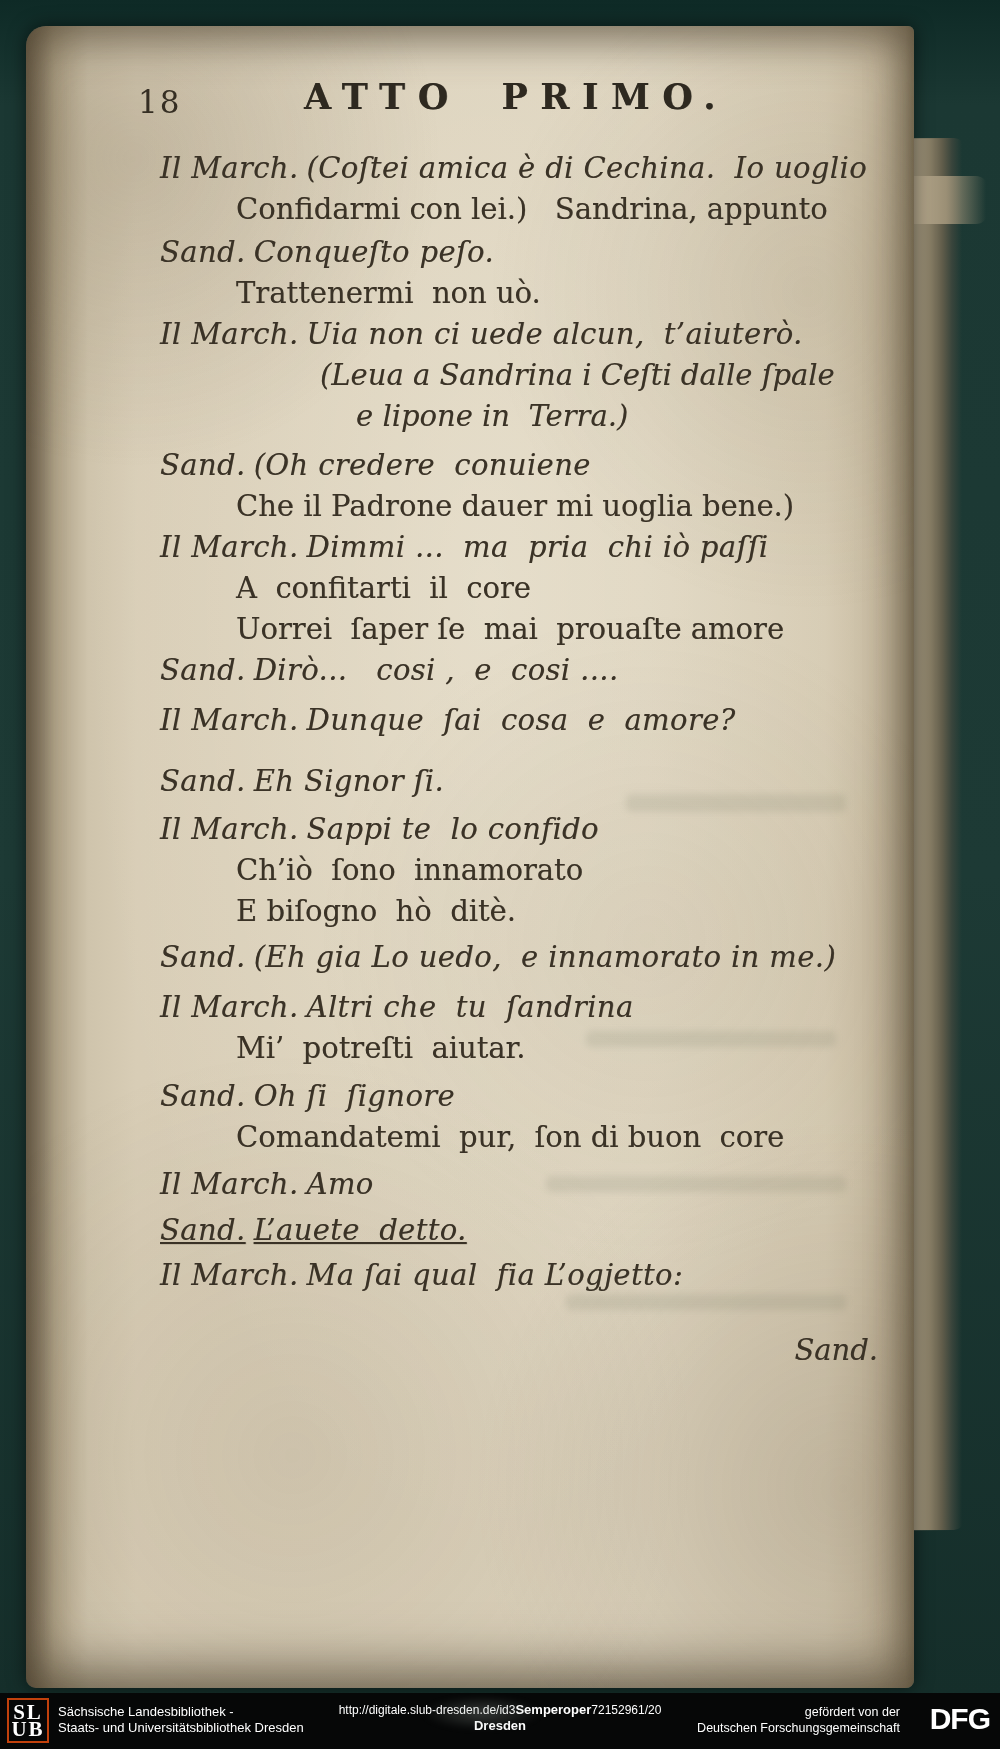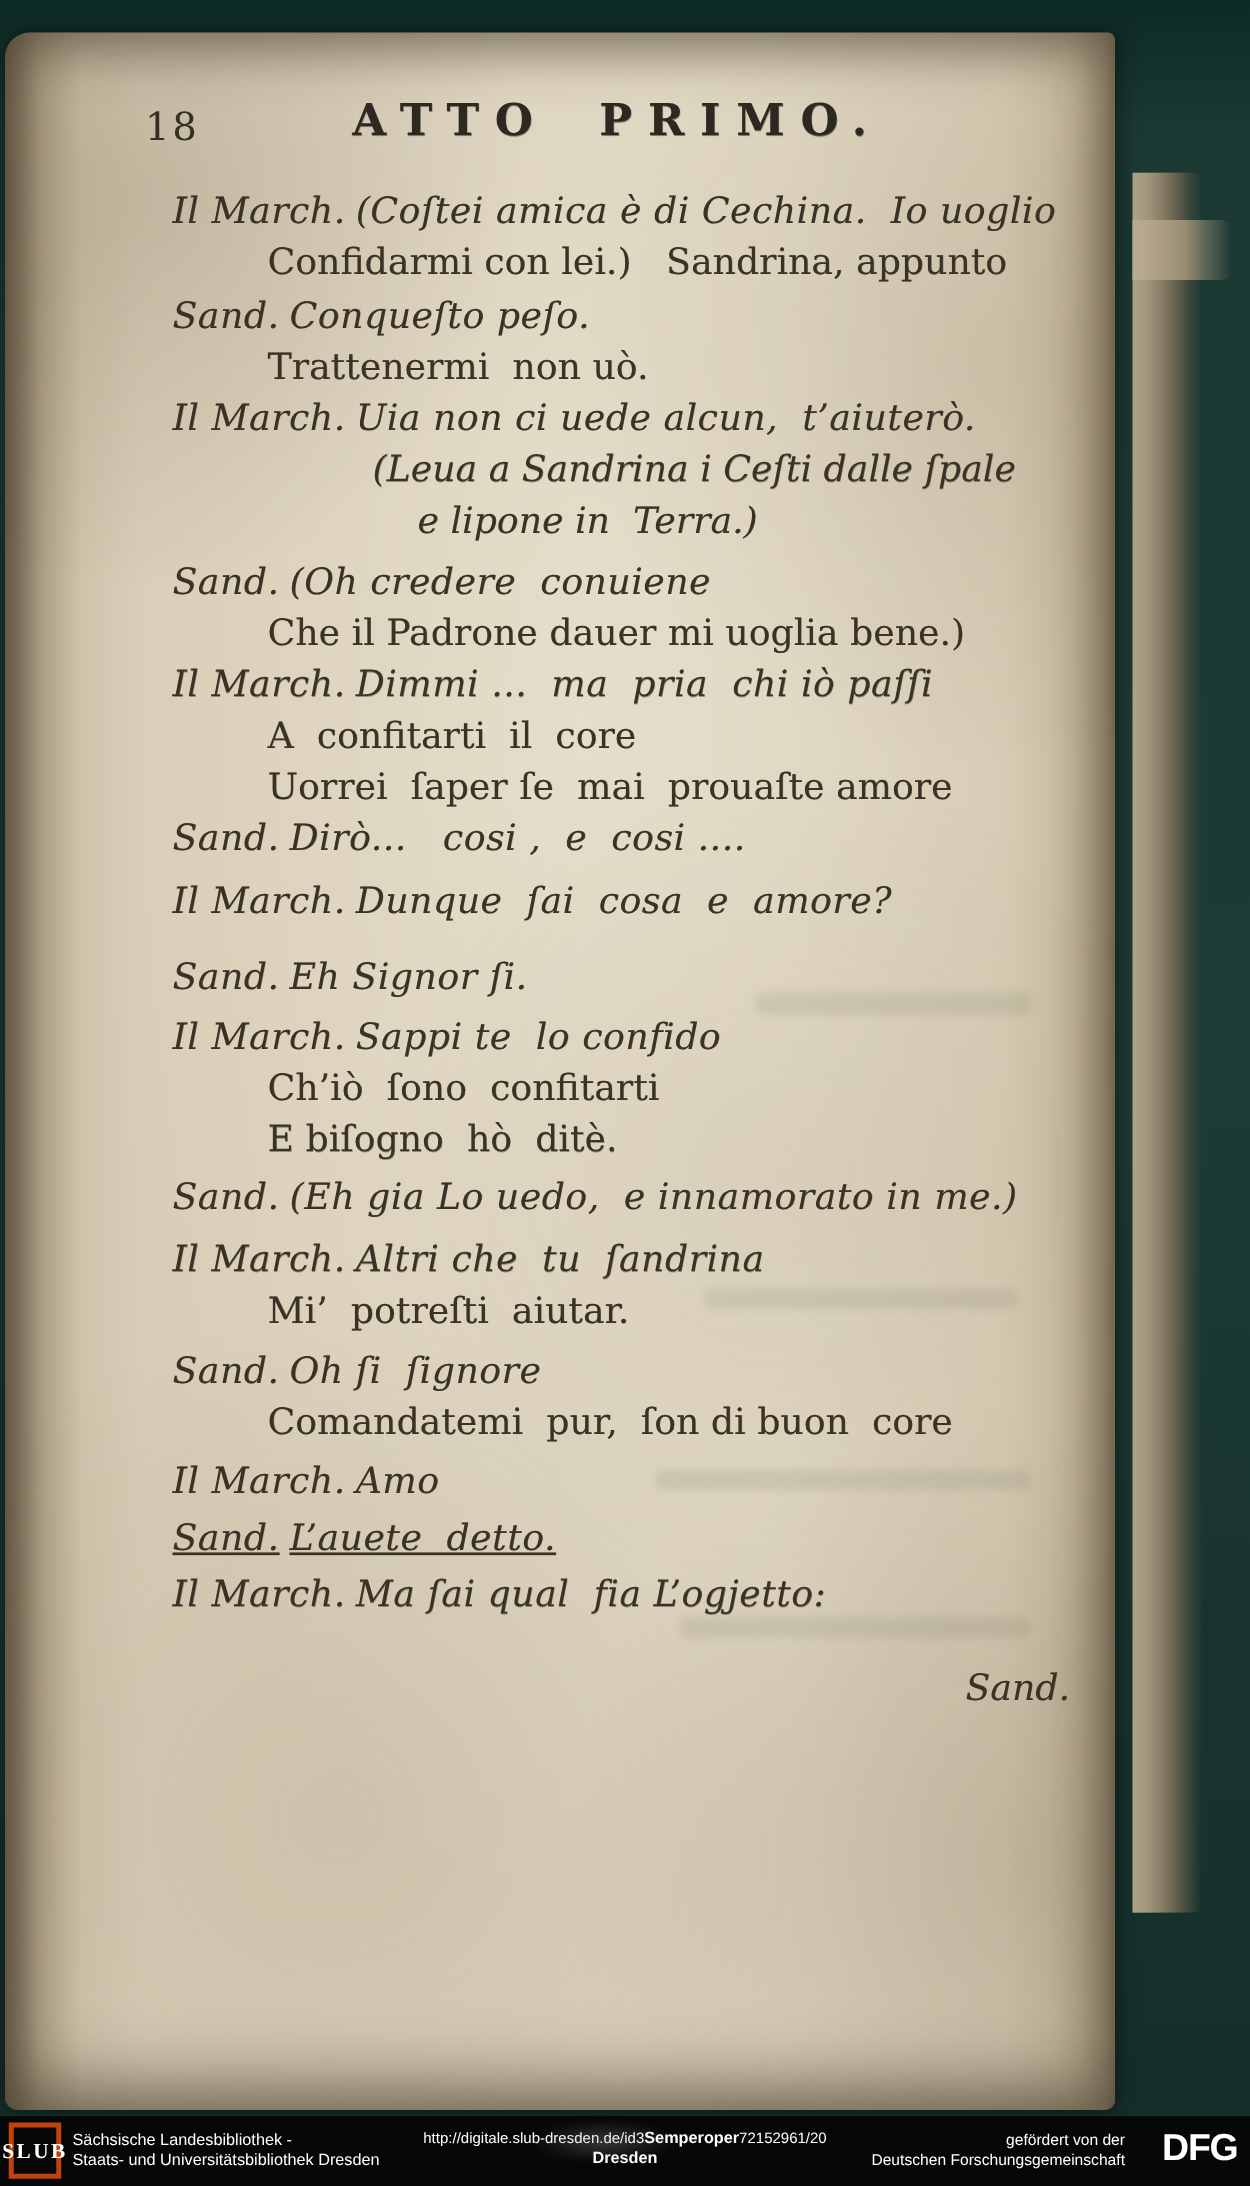--- a/index.html
+++ b/index.html
@@ -16,7 +16,7 @@
     border-radius:0 12px 12px 0;opacity:.9;}
 
   
-  .page{position:absolute;left:4px;top:26px;width:888px;height:1662px;
+  .page{position:absolute;left:26px;top:26px;width:888px;height:1662px;
     border-radius:20px 6px 8px 10px;
     background:
       radial-gradient(ellipse at 52% 34%, rgba(255,252,240,.30), rgba(255,252,240,0) 62%),

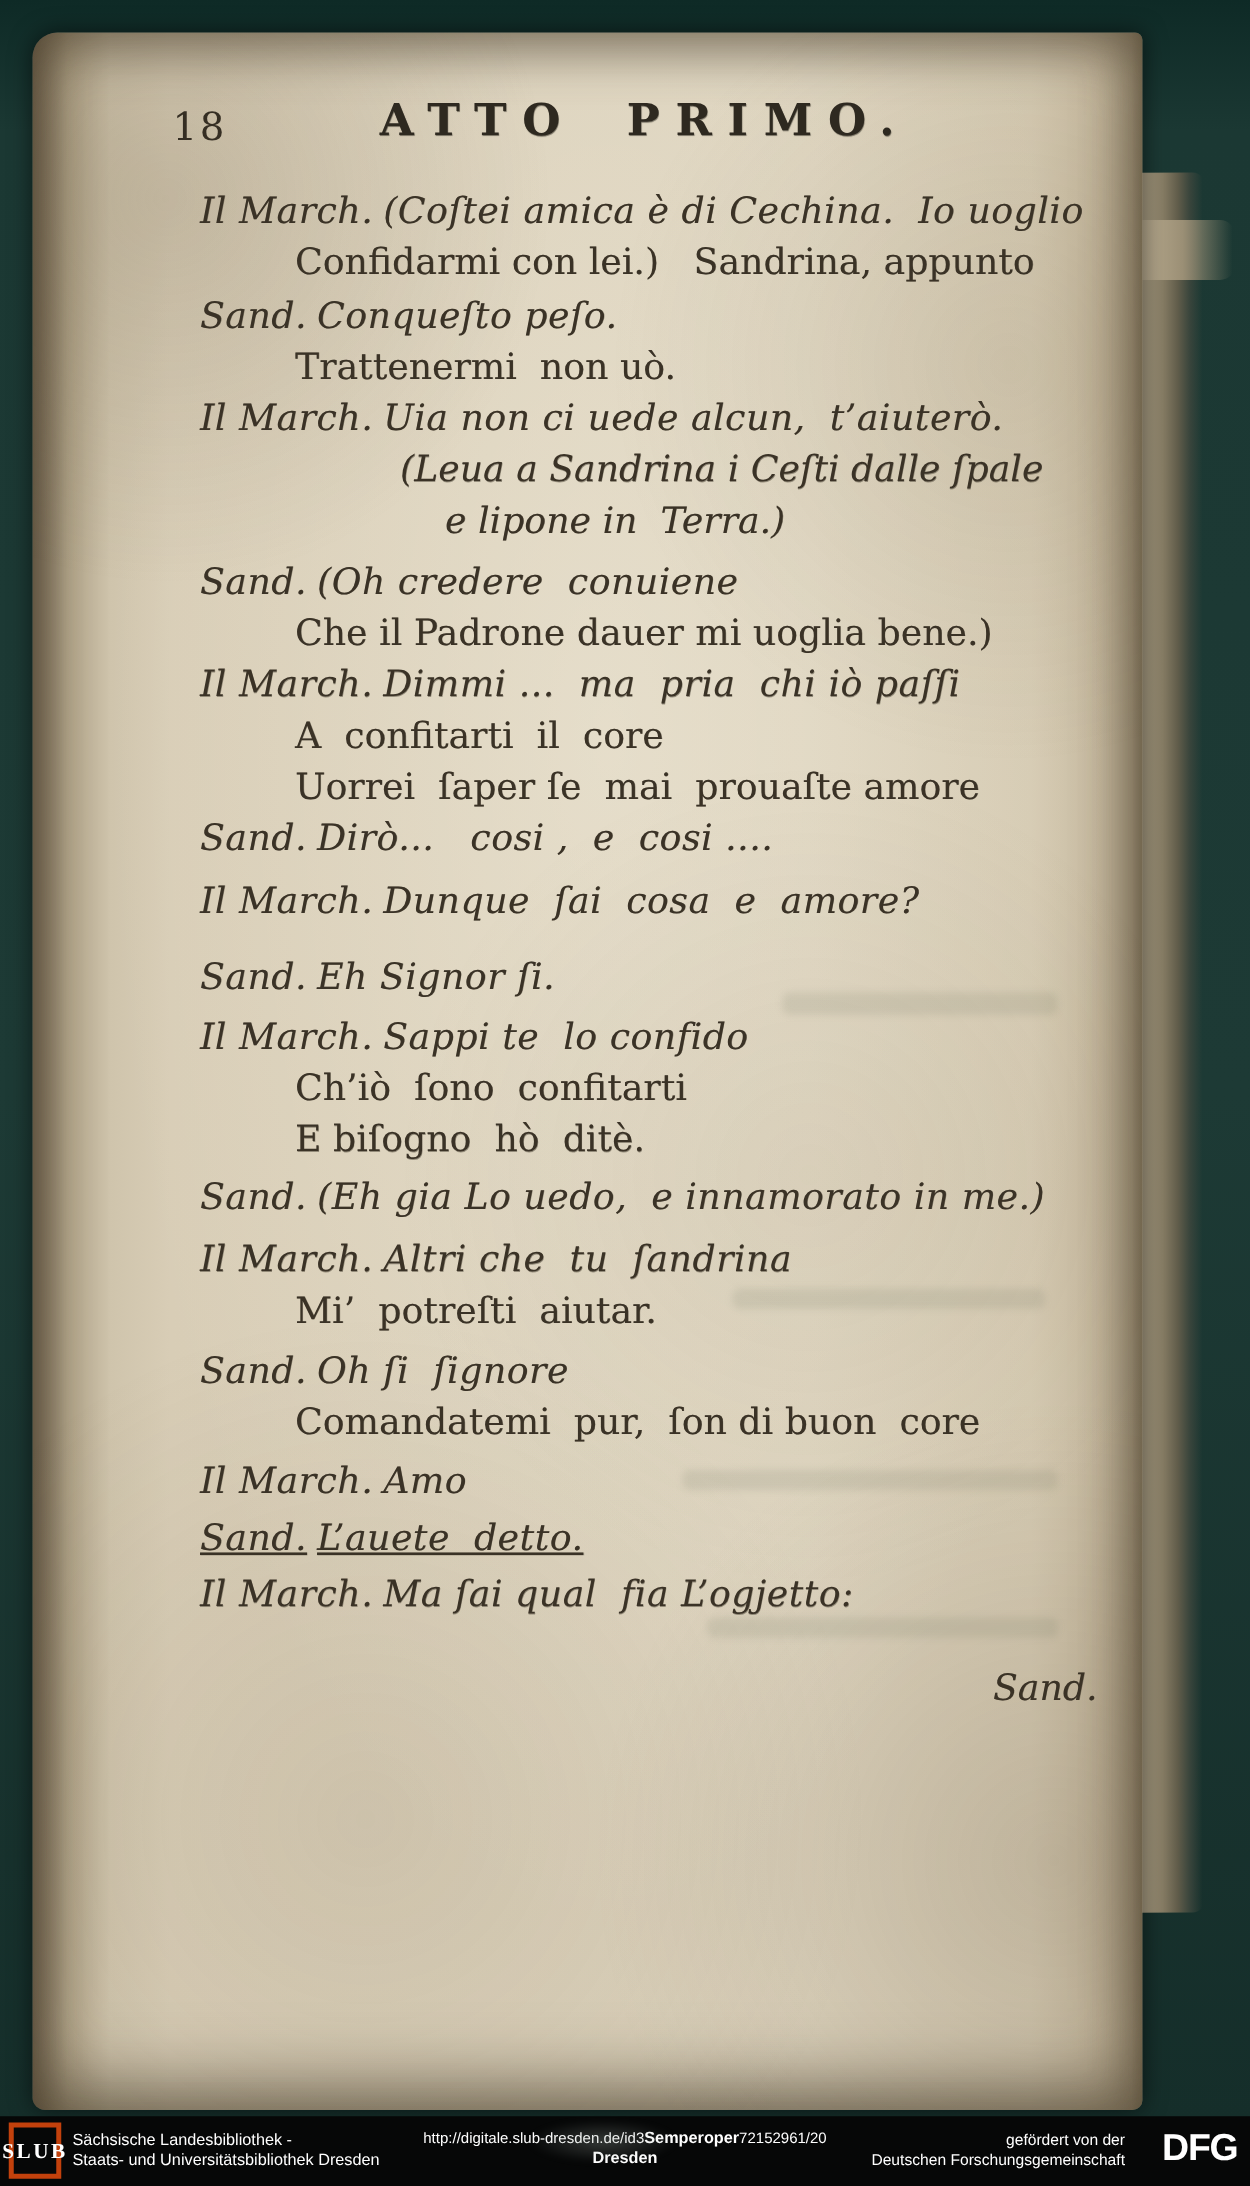--- a/index.html
+++ b/index.html
@@ -95,7 +95,7 @@
         <div class="line speaker" style="margin-top: 9px;"><span class="speaker">Il March.</span><span>Dunque  ſai  cosa  e  amore?</span></div>
         <div class="line speaker" style="margin-top: 20px;"><span class="speaker">Sand.</span><span>Eh Signor ſi.</span></div>
         <div class="line speaker" style="margin-top: 7px;"><span class="speaker">Il March.</span><span>Sappi te  lo confido</span></div>
-        <div class="line cont"><span>Ch’iò  ſono  confitarti</span></div>
+        <div class="line cont"><span>Ch’iò  ſono  innamorato</span></div>
         <div class="line cont"><span>E biſogno  hò  ditè.</span></div>
         <div class="line speaker" style="margin-top: 5px;"><span class="speaker">Sand.</span><span>(Eh gia Lo uedo,  e innamorato in me.)</span></div>
         <div class="line speaker" style="margin-top: 9px;"><span class="speaker">Il March.</span><span>Altri che  tu  ſandrina</span></div>

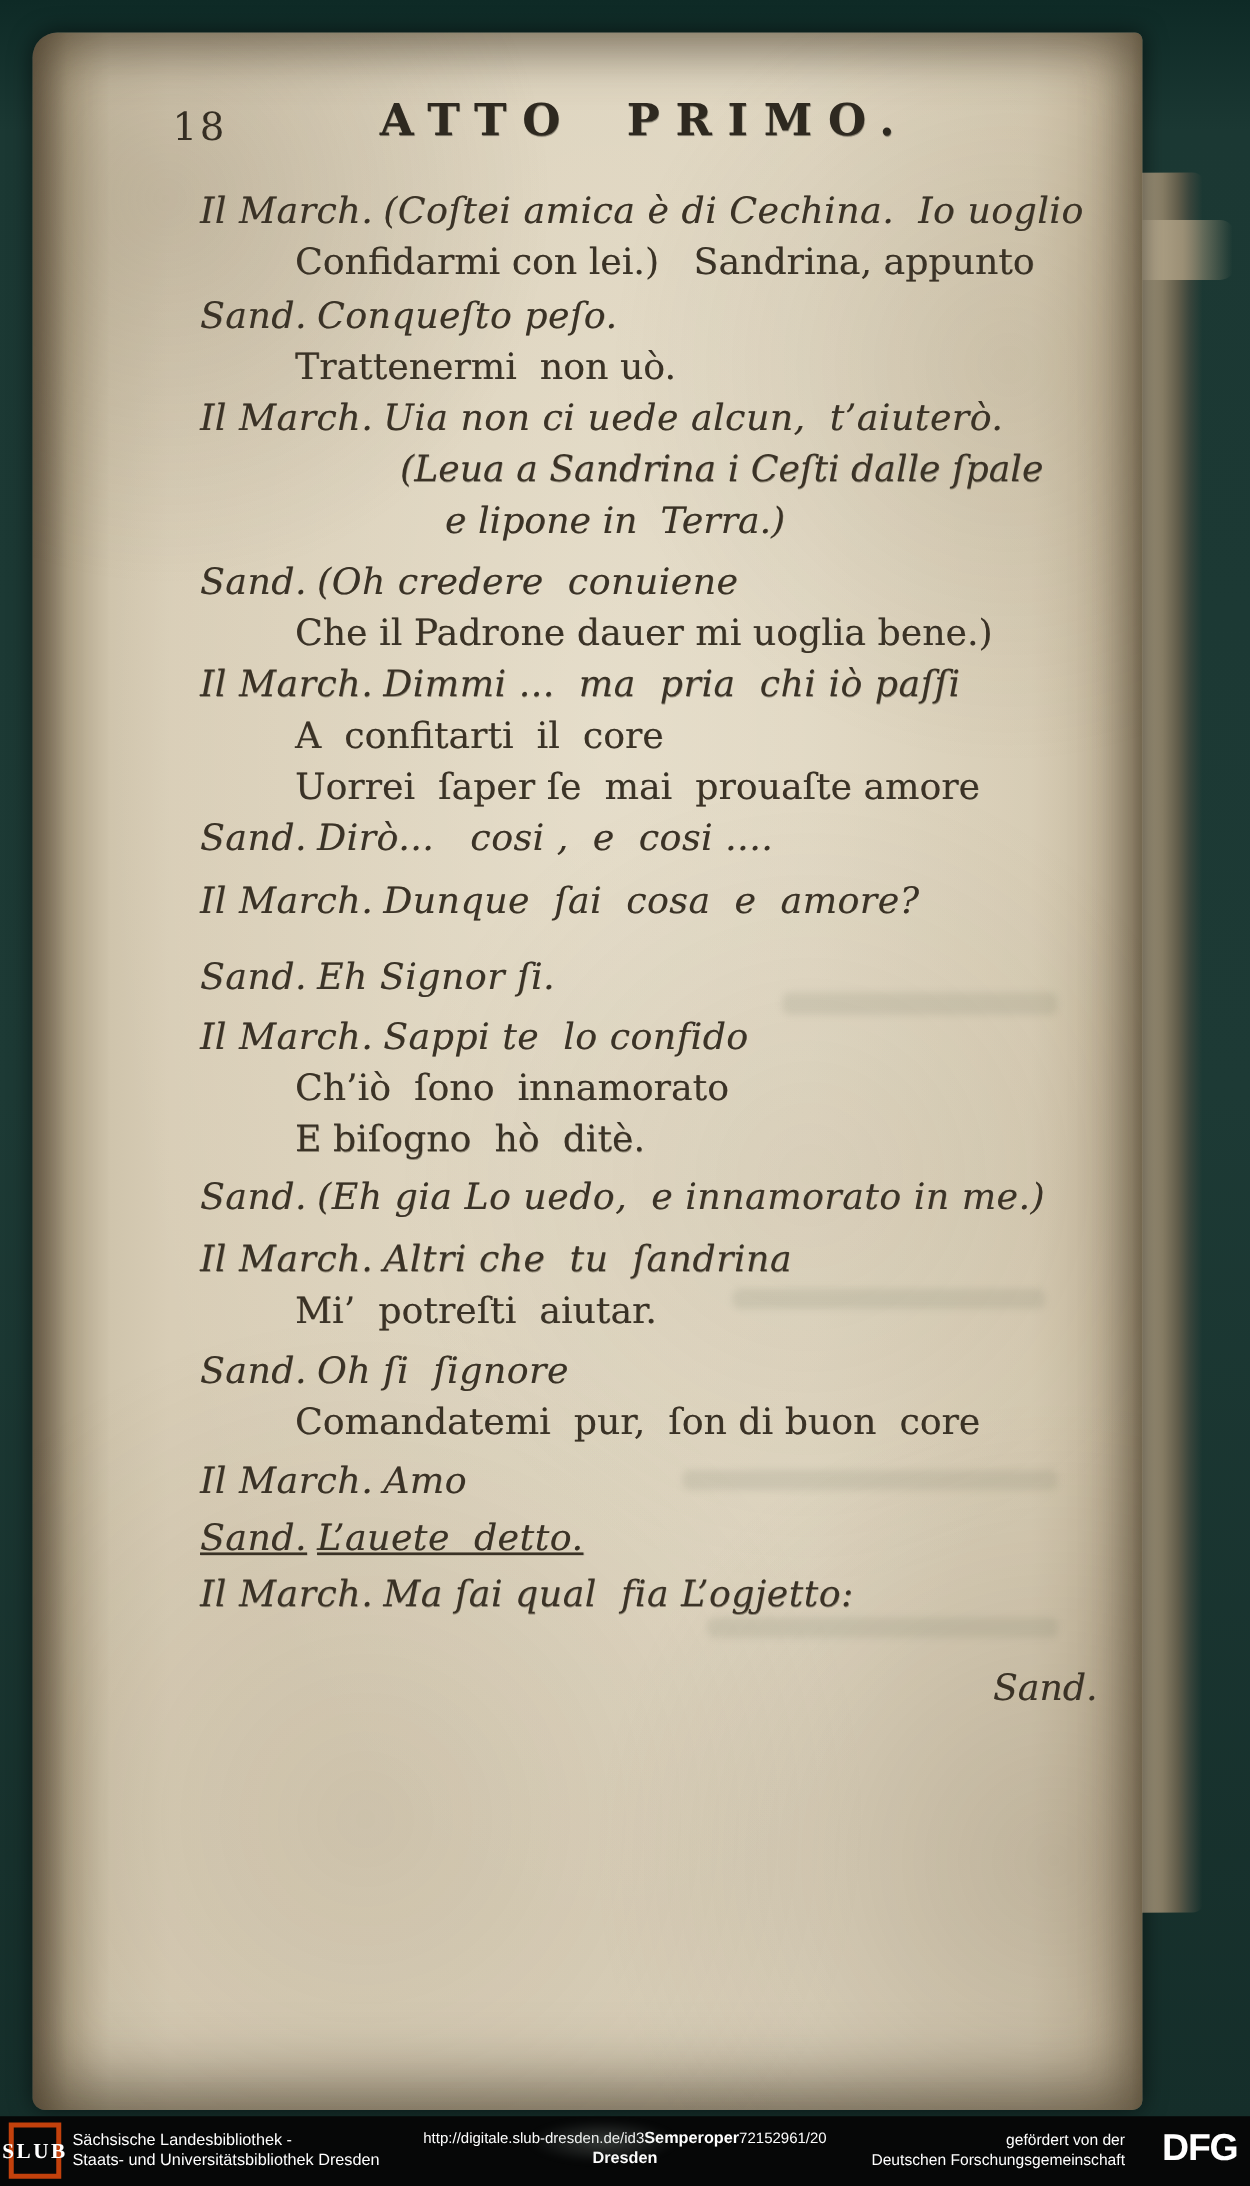--- a/index.html
+++ b/index.html
@@ -51,9 +51,9 @@
   
   .footer{position:absolute;left:0;bottom:0;width:1000px;height:56px;background:#060707;color:#fff;
     font-family:"Liberation Sans","DejaVu Sans",sans-serif;}
-  .slub-logo{position:absolute;left:7px;top:5px;width:42px;height:45px;border:4px solid #c2410c;
-    box-sizing:border-box;display:flex;flex-direction:row;align-items:center;justify-content:center;
-    font-family:"Liberation Serif",serif;font-size:17px;font-weight:bold;line-height:17px;letter-spacing:2px;}
+  .slub-logo{position:absolute;left:7px;top:5px;width:42px;height:45px;border:2px solid #c2410c;
+    box-sizing:border-box;display:flex;flex-direction:column;align-items:center;justify-content:center;
+    font-family:"Liberation Serif",serif;font-size:21px;font-weight:bold;line-height:17px;letter-spacing:2px;}
   .lib-name{position:absolute;left:58px;top:11px;font-size:13px;line-height:16px;}
   .footer-center{position:absolute;left:50%;top:9px;transform:translateX(-50%);text-align:center;width:420px;
     font-size:12px;line-height:16px;}

